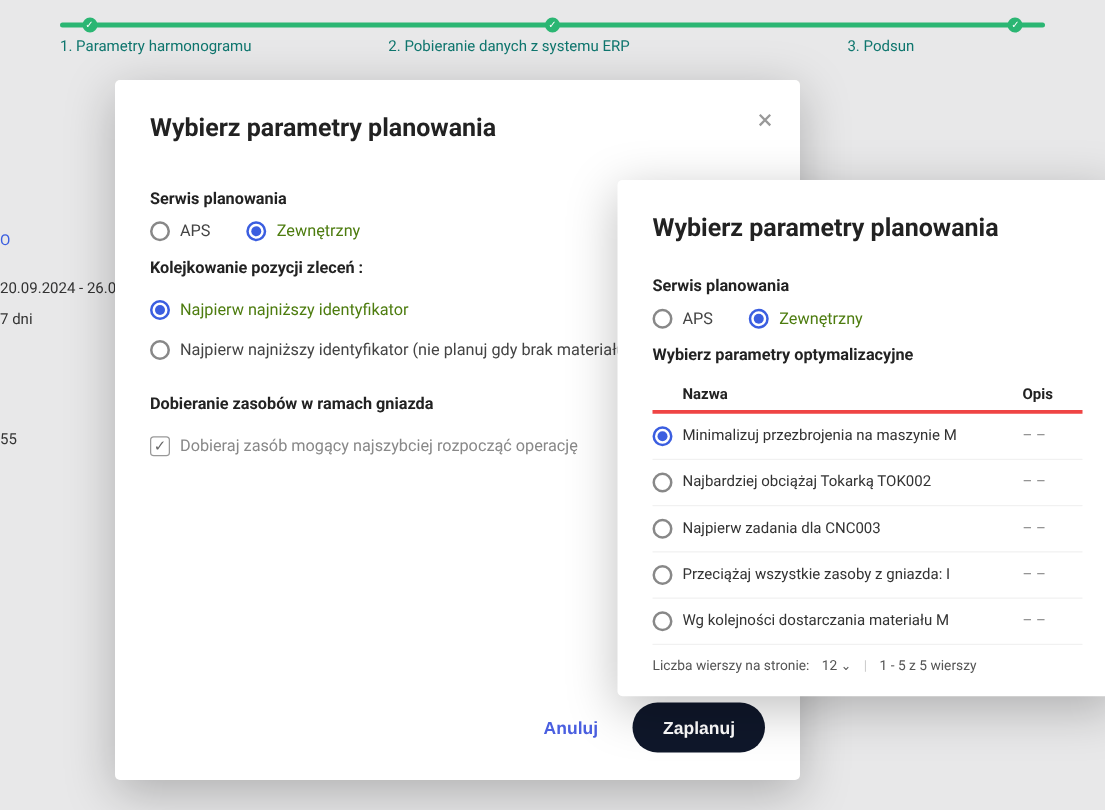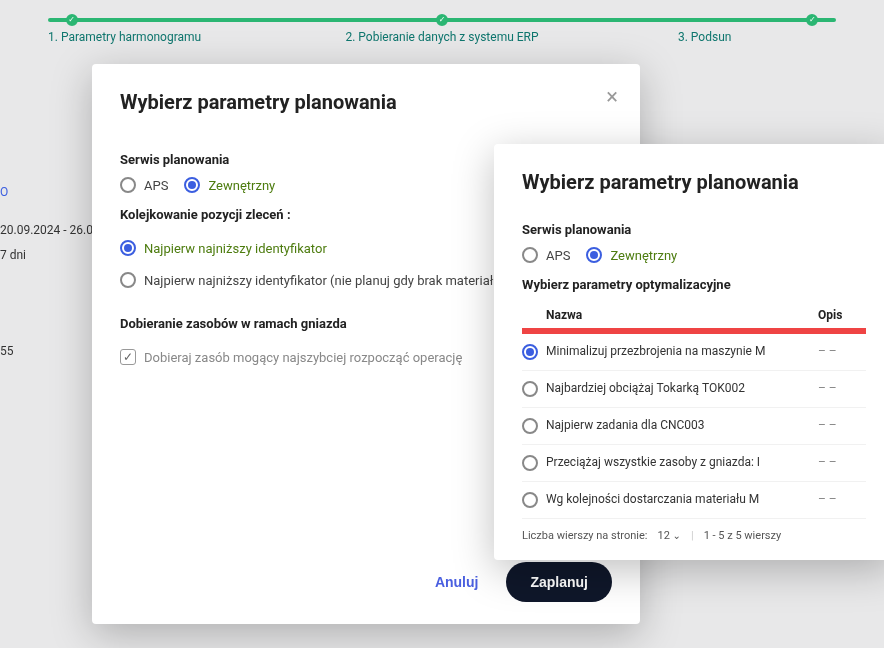--- a/index.html
+++ b/index.html
@@ -46,7 +46,7 @@
       gap: 0;
     }
     .plabel { flex:1; }
-    .plabel.center{ text-align:center; }
+    .plabel.center{ text-align:left; }
     .plabel.right{ text-align:center; }
 
     .bg-side {

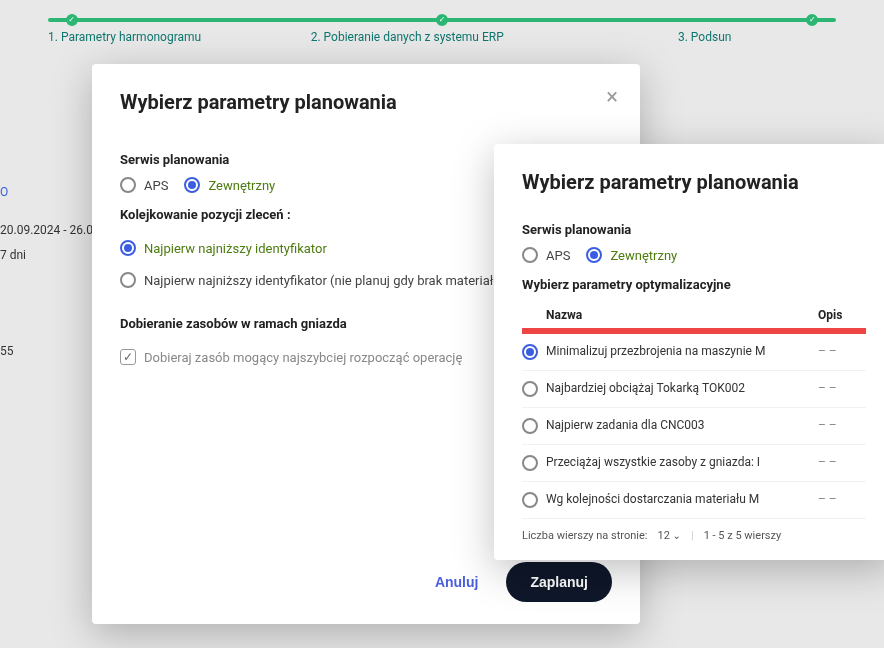--- a/index.html
+++ b/index.html
@@ -86,7 +86,7 @@
       margin: 10px 0 10px 0;
     }
 
-    .radio-row { display:flex; align-items:center; gap:16px; margin-bottom:14px; }
+    .radio-row { display:flex; align-items:center; gap:29px; margin-bottom:14px; }
     .radio-item, .check-item {
       display:flex; align-items:center; gap:8px;
       font-size:13px; color:#444;

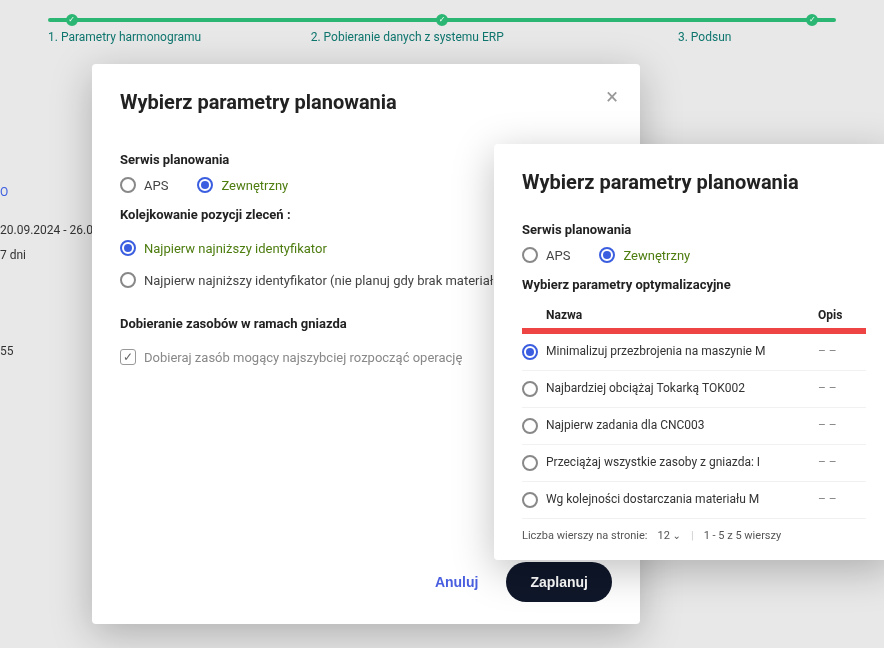--- a/index.html
+++ b/index.html
@@ -137,7 +137,7 @@
     }
     .table-head {
       display:flex; font-size:12px; font-weight:700; color:#222;
-      padding: 6px 0; border-bottom:6px solid #ef4444;
+      padding: 6px 0; border-bottom:3px solid #ef4444;
     }
     .table-head .c1 { flex: 0 0 24px; }
     .table-head .c2 { flex:1; }

